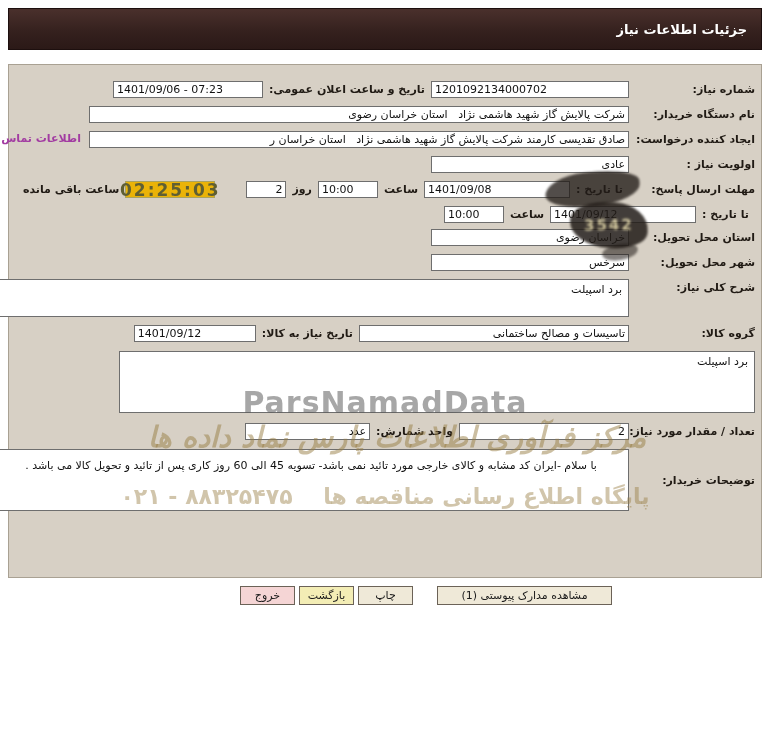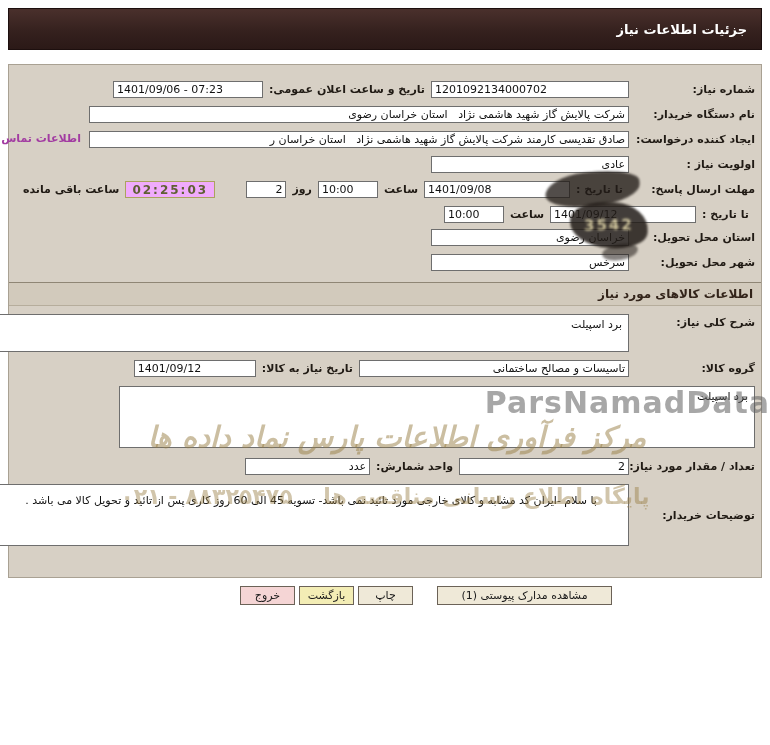--- a/index.html
+++ b/index.html
@@ -48,8 +48,8 @@
 
   .timer {
     width: 90px; height: 17px; flex: none; margin-right: auto;
-    background: #f0abfc; border: 1px solid #aéa860; border: 1px solid #aba35f;
-    color: #5f5f33; font-size: 12px; font-weight: bold; letter-spacing: 2px;
+    background: #eab308; border: 1px solid #aéa860; border: 1px solid #aba35f;
+    color: #5f5f33; font-size: 17px; font-weight: bold; letter-spacing: 2px;
     display: flex; align-items: center; justify-content: center; direction: ltr;
   }
   .remaining { margin-right: 6px; }

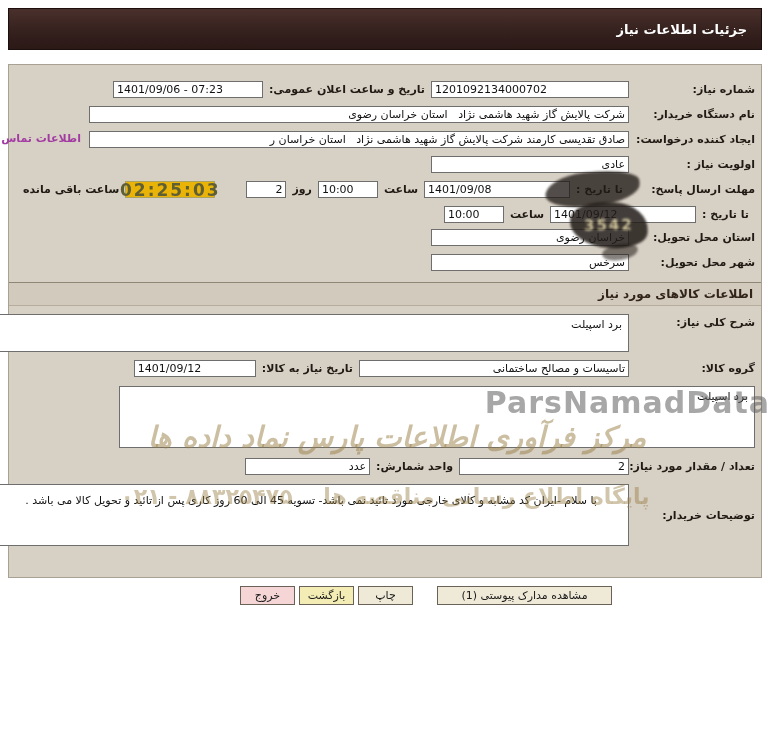--- a/index.html
+++ b/index.html
@@ -172,9 +172,6 @@
       <input class="inp w198" readonly="" value="سرخس" style="">
     </div>
 
-    <div class="sec-header">
-      <span>اطلاعات کالاهای مورد نیاز</span>
-    </div>
 
     <div class="row mt8">
       <div class="lbl">شرح کلی نیاز:</div>

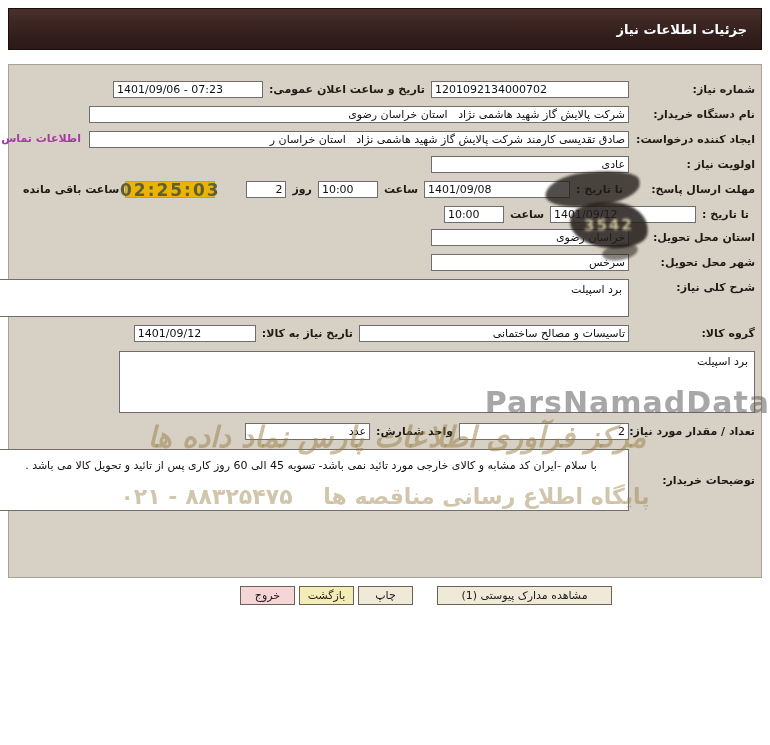--- a/index.html
+++ b/index.html
@@ -85,7 +85,7 @@
   
   .wm { position: absolute; pointer-events: none; z-index: 5; white-space: nowrap; }
   .wm-brand {
-    top: 385px; left: 0; width: 770px; text-align: right; direction: ltr;
+    top: 385px; left: 0; width: 770px; text-align: center; direction: ltr;
     font-size: 30px; font-weight: bold; letter-spacing: 1px; color: rgba(95, 95, 95, 0.55);
   }
   .wm-line1 {

